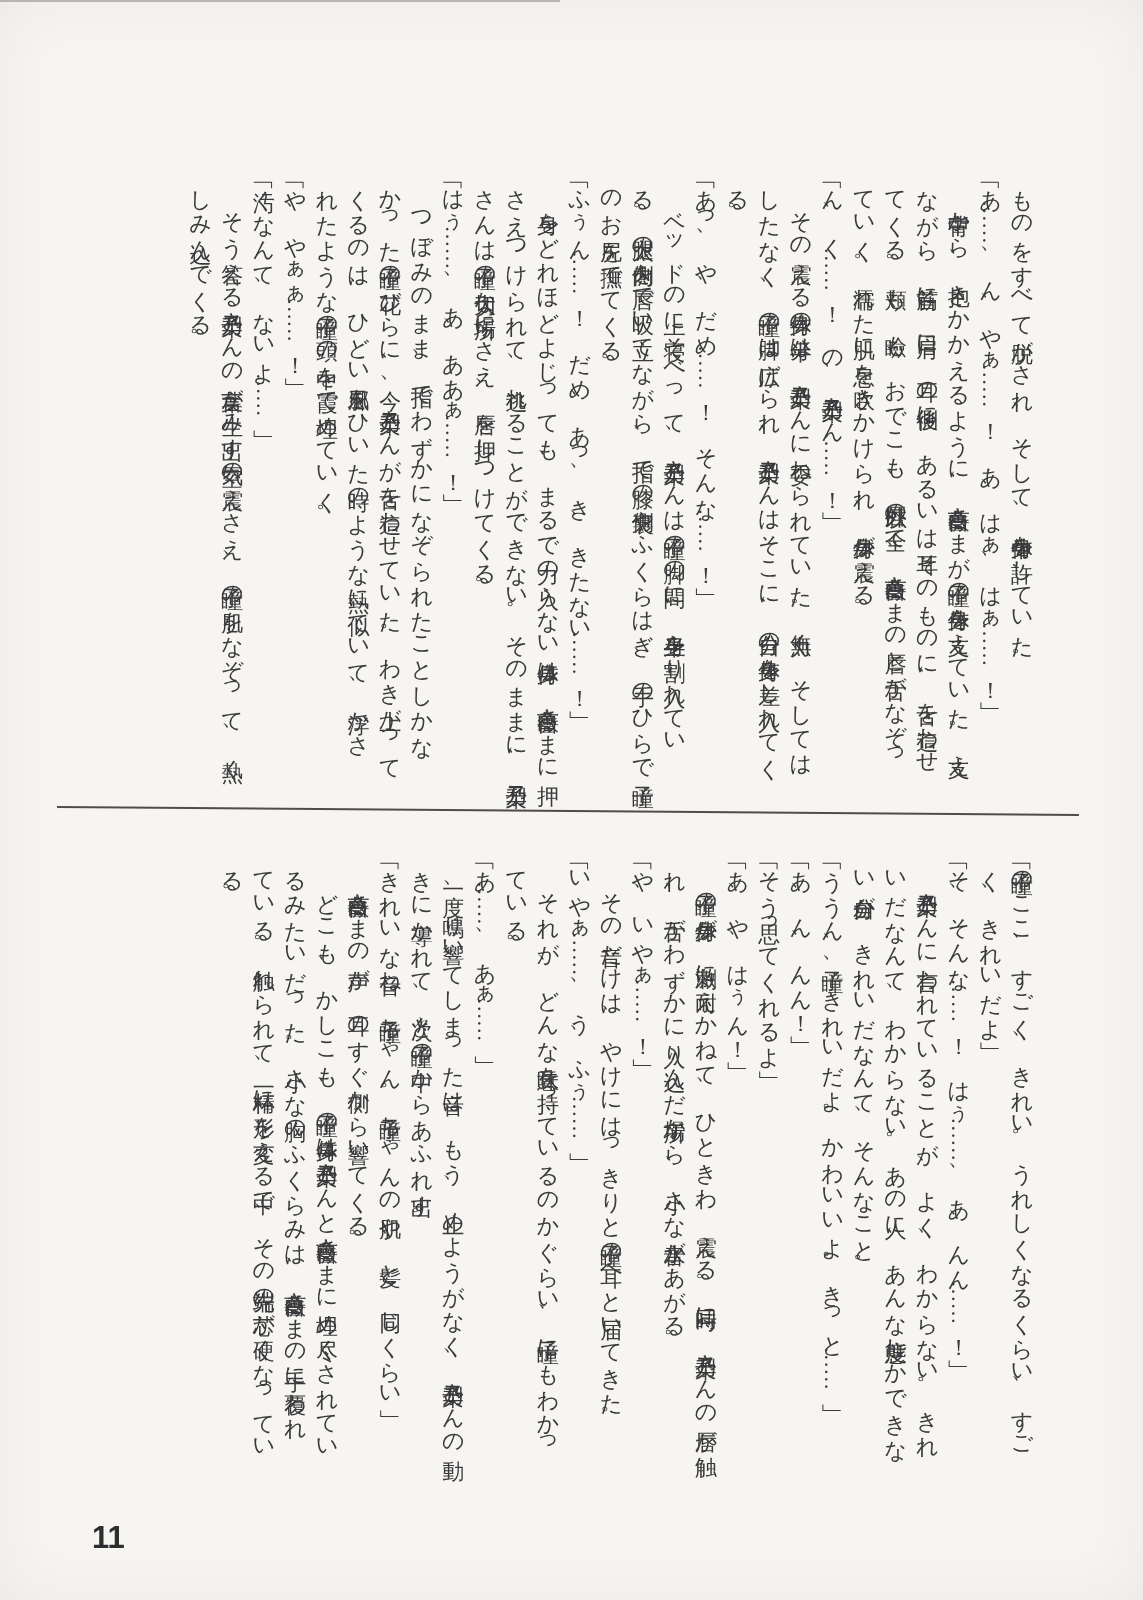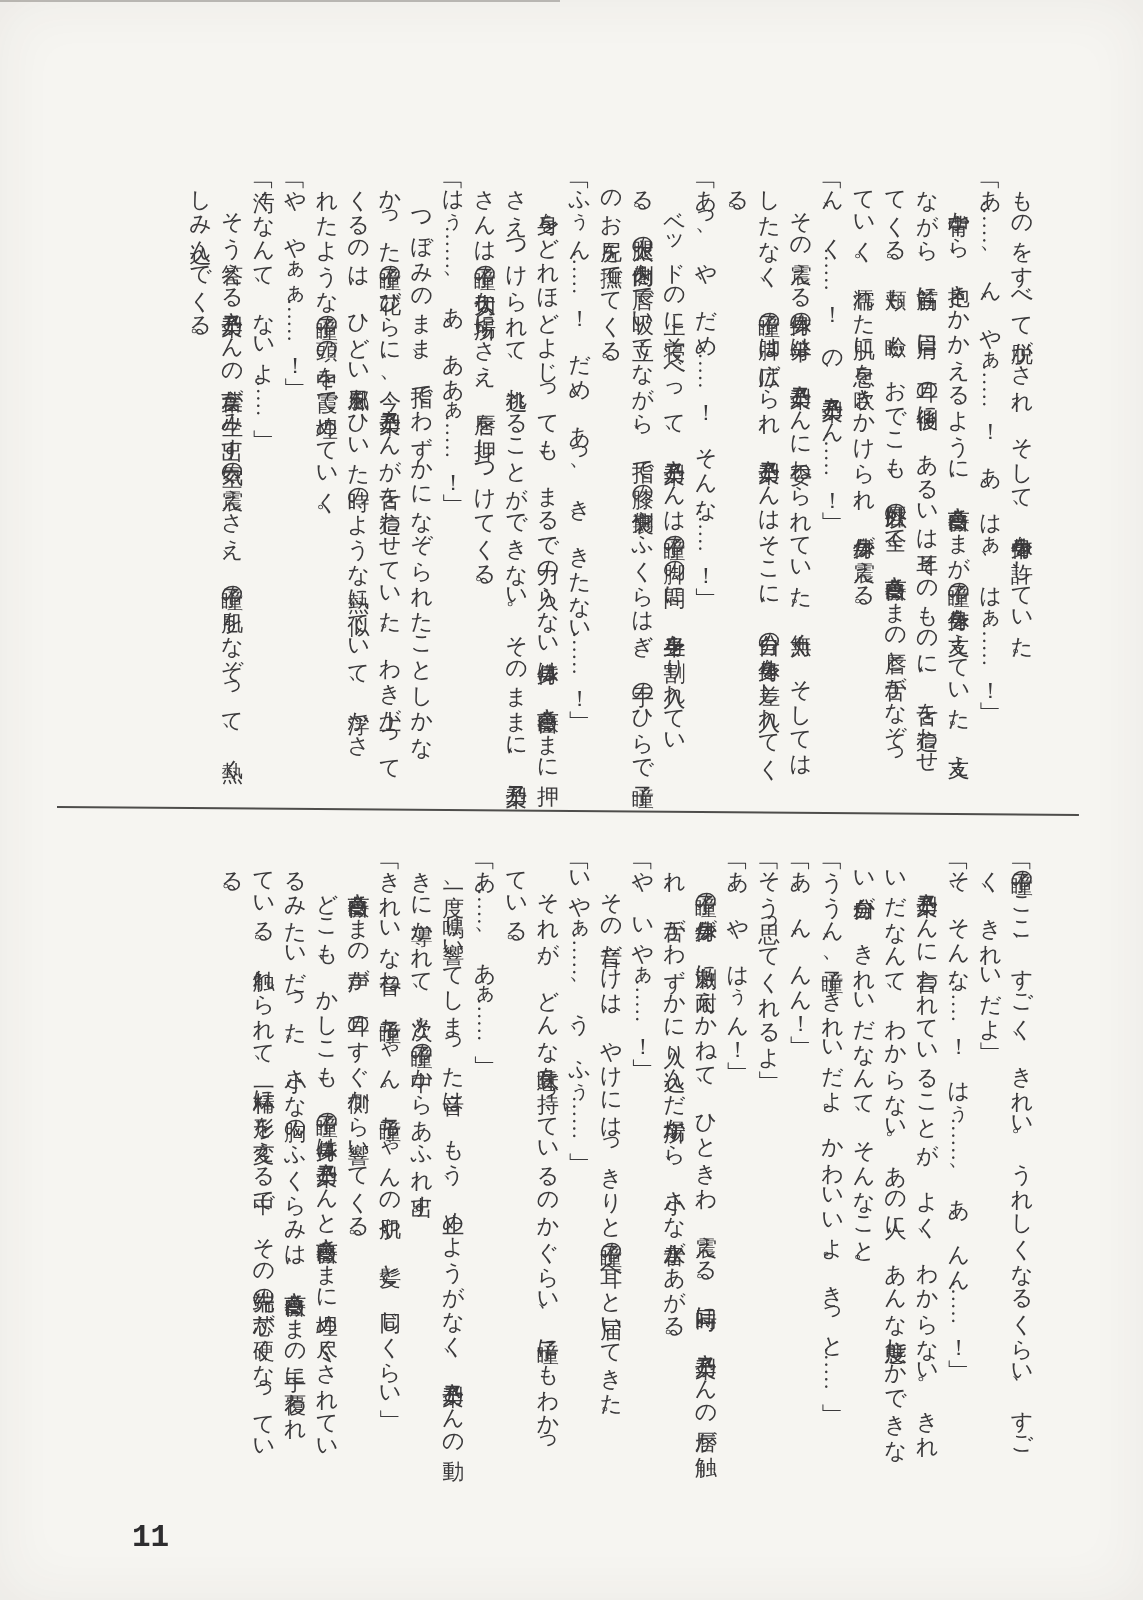--- a/index.html
+++ b/index.html
@@ -80,8 +80,7 @@
     font-size: 31px;
     font-weight: bold;
     color: #2e2d2f;
-    font-family: Liberation Mono, monospace;
-    margin-left: 40px;
+    font-family: Liberation Sans, sans-serif;
   }
 </style>
 </head>

